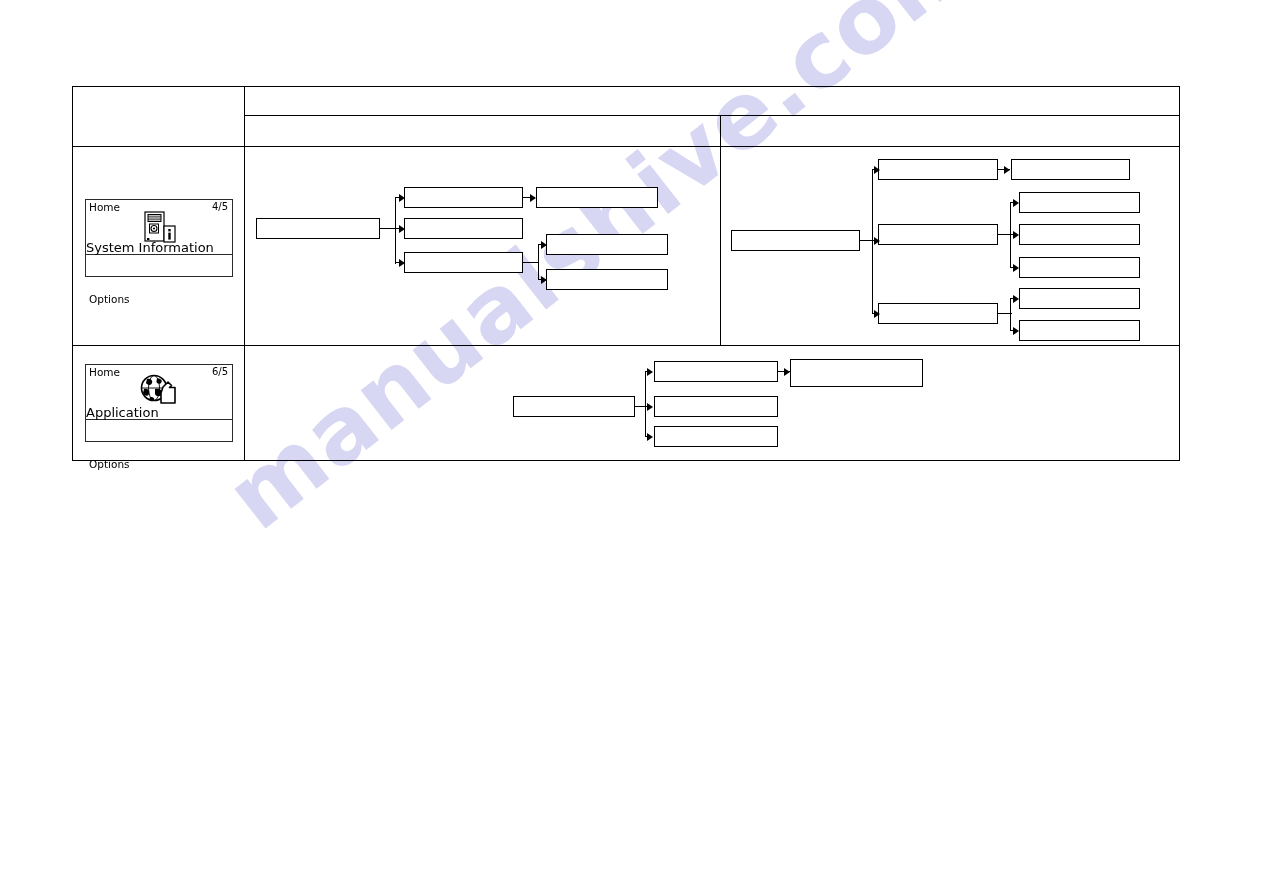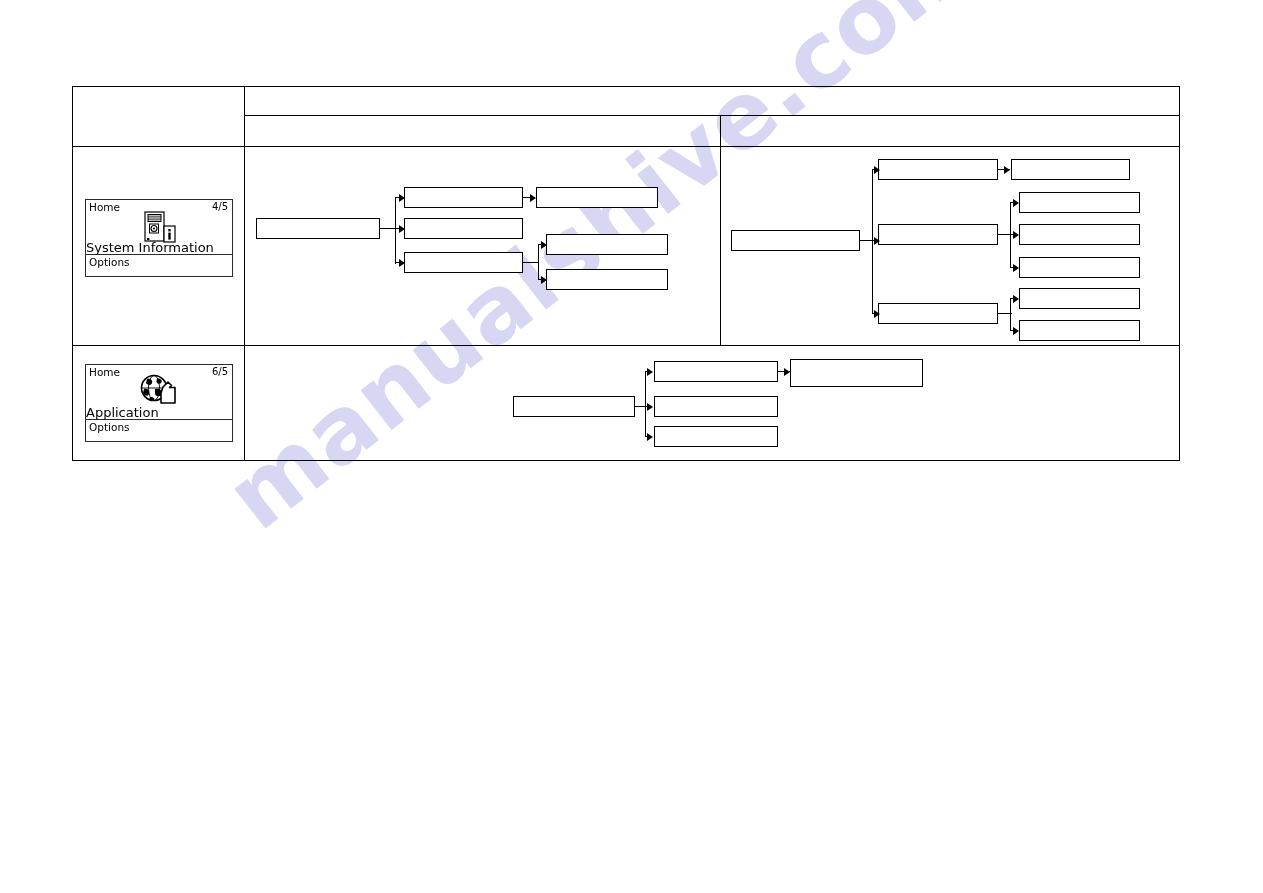--- a/index.html
+++ b/index.html
@@ -107,6 +107,7 @@
   .ds-bottom {
     height: 15px;
     position: relative;
+    margin-top: 37px;
   }
   .ds-options {
     position: absolute;

